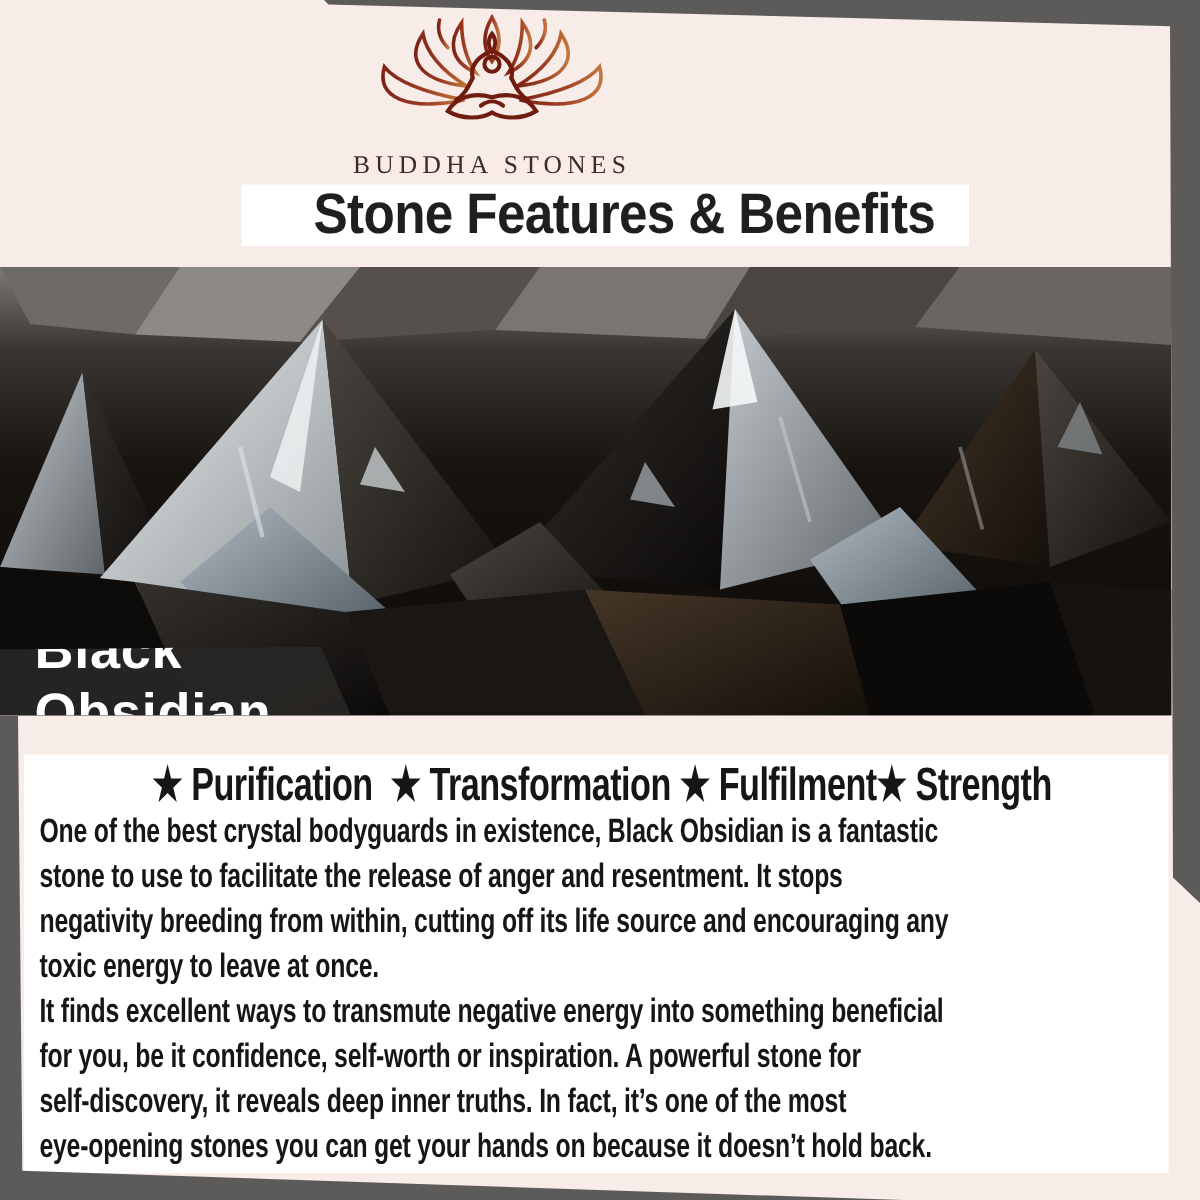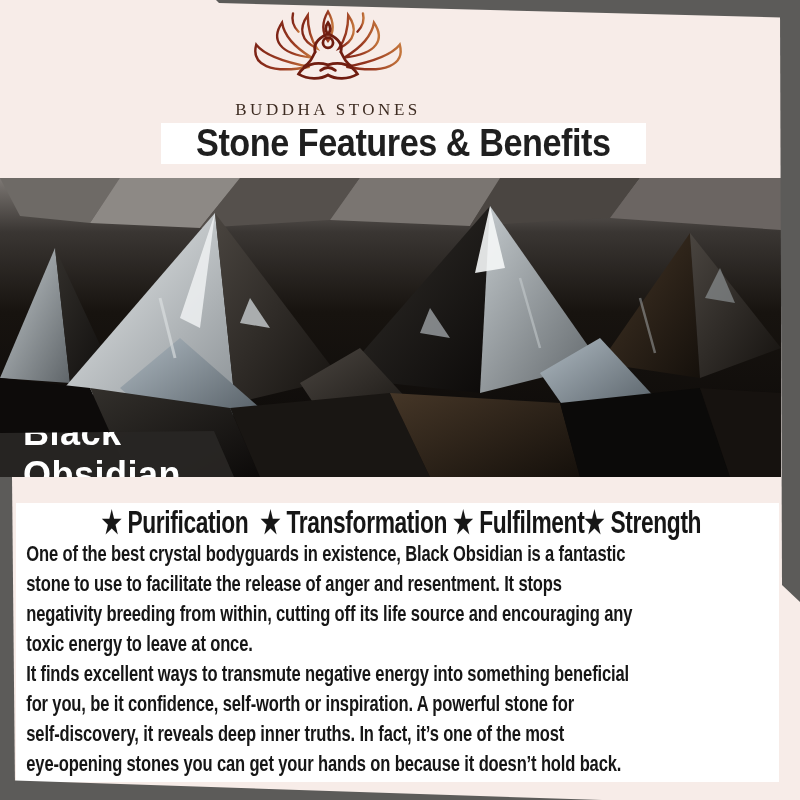--- a/index.html
+++ b/index.html
@@ -27,7 +27,7 @@
   
   #title-bar{
     position:absolute;left:161px;top:123px;width:485px;height:41px;
-    background:#ffffff;display:flex;align-items:center;justify-content:center;
+    background:#ffffff;display:flex;align-items:center;justify-content:flex-end;
   }
   #title-bar span{
     display:inline-block;white-space:nowrap;font-size:38px;font-weight:bold;

